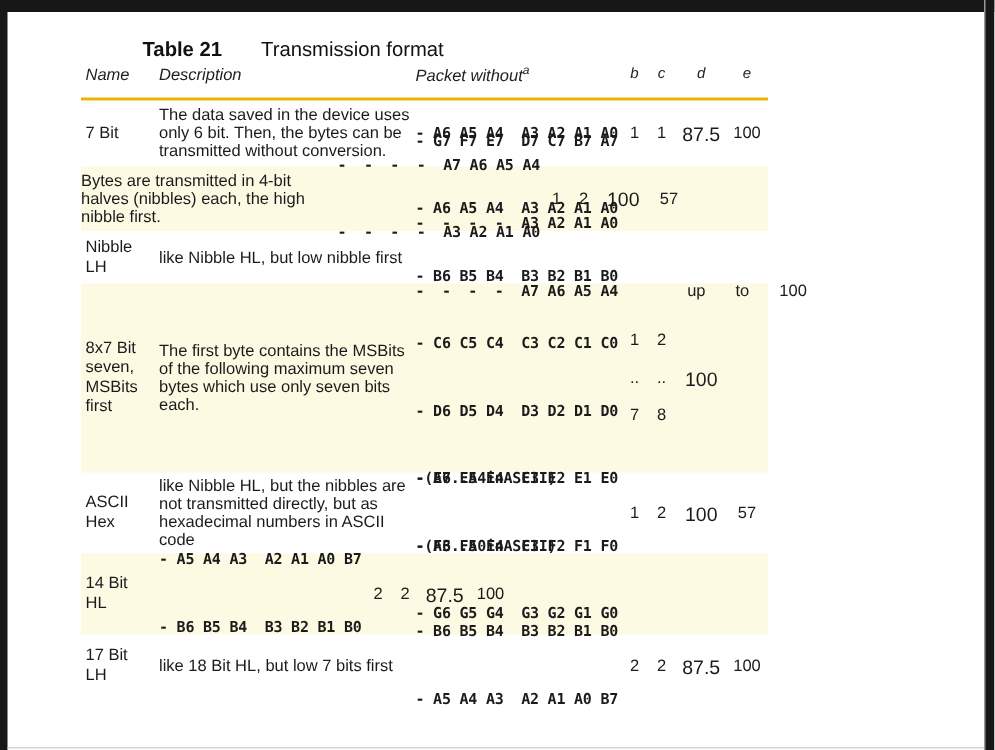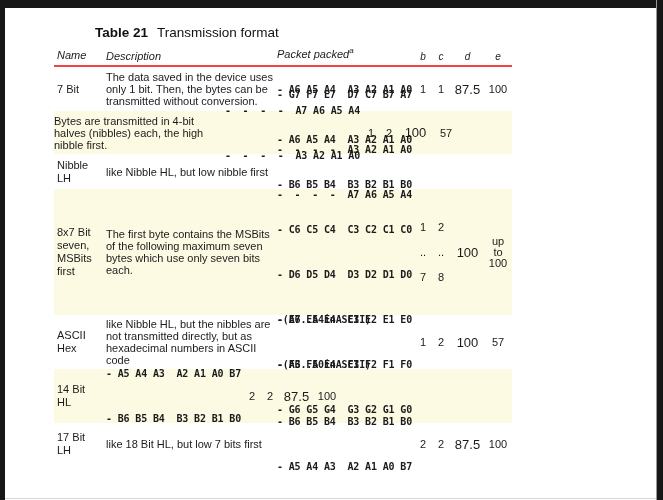--- a/index.html
+++ b/index.html
@@ -15,7 +15,7 @@
 
   .tbl{position:absolute;left:54px;top:25px;width:458px;}
   .title{height:19px;margin-left:41px;font-size:13.5px;white-space:nowrap;color:#111;}
-  .title .lbl{font-weight:bold;margin-right:9px;}
+  .title .lbl{font-weight:bold;margin-right:26px;}
   .hdr{display:flex;align-items:flex-end;height:18px;padding-bottom:3px;
        border-bottom:2px solid #ef4444;font-style:italic;font-size:11px;color:#222;}
   .hdr .small{font-size:10px;}

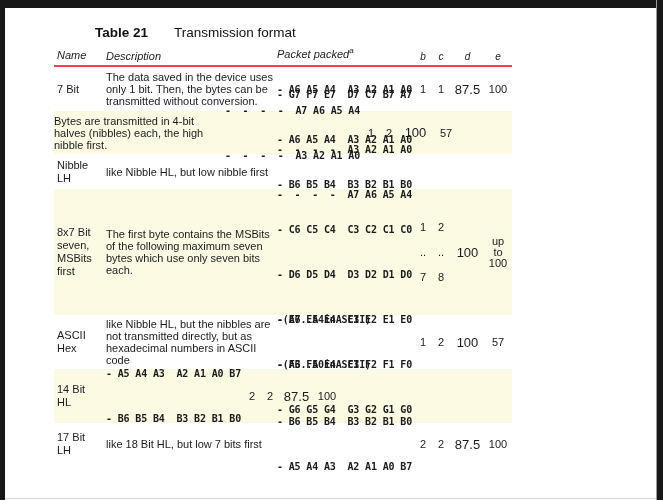--- a/index.html
+++ b/index.html
@@ -16,8 +16,8 @@
   .tbl{position:absolute;left:54px;top:25px;width:458px;}
   .title{height:19px;margin-left:41px;font-size:13.5px;white-space:nowrap;color:#111;}
   .title .lbl{font-weight:bold;margin-right:26px;}
-  .hdr{display:flex;align-items:flex-end;height:18px;padding-bottom:3px;
-       border-bottom:2px solid #ef4444;font-style:italic;font-size:11px;color:#222;}
+  .hdr{display:flex;height:18px;padding-bottom:3px;
+       border-bottom:2px solid #eab308;font-style:italic;font-size:11px;color:#222;}
   .hdr .small{font-size:10px;}
   sup.fn{font-size:8px;font-style:italic;vertical-align:super;line-height:0;}
 

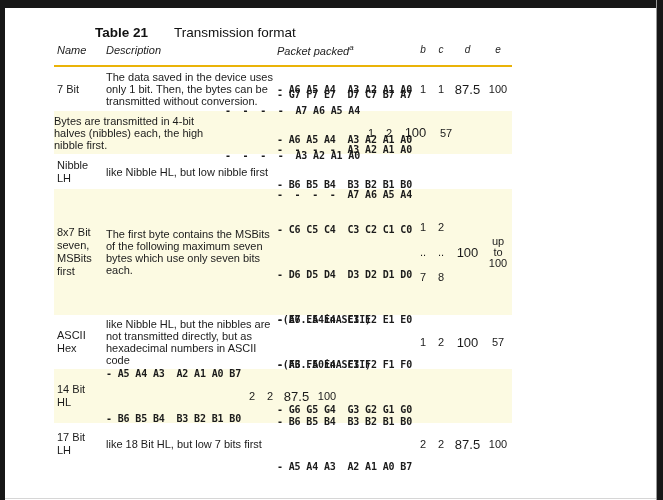--- a/index.html
+++ b/index.html
@@ -56,7 +56,7 @@
   <div class="hdr">
     <div class="c-name">Name</div>
     <div class="c-desc">Description</div>
-    <div class="c-pkt" style="font-family:'Liberation Sans',sans-serif;font-weight:normal;letter-spacing:0;font-size:11px;"><span>Packet packed</span><sup class="fn">a</sup></div>
+    <div class="c-pkt" style="font-family:'Liberation Sans',sans-serif;font-weight:normal;letter-spacing:0;font-size:11px;"><span>Packet without</span><sup class="fn">a</sup></div>
     <div class="c-b small">b</div>
     <div class="c-c small">c</div>
     <div class="c-d small">d</div>

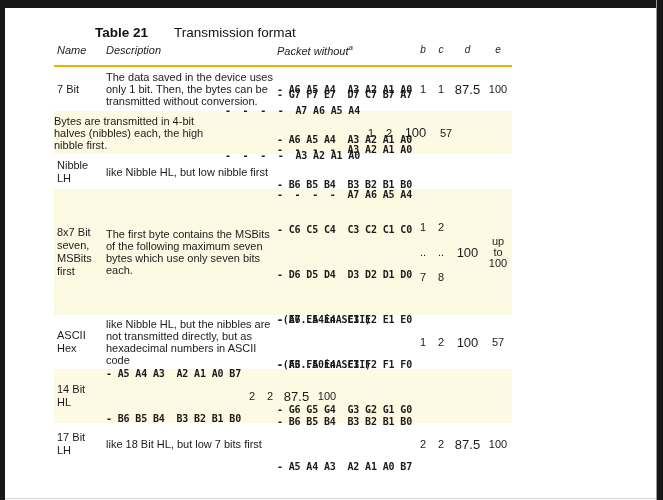--- a/index.html
+++ b/index.html
@@ -65,7 +65,7 @@
 
   <div class="row r1">
     <div class="c-name">7 Bit</div>
-    <div class="c-desc">The data saved in the device uses only 1 bit. Then, the bytes can be transmitted without conversion.</div>
+    <div class="c-desc">The data saved in the device uses only 6 bit. Then, the bytes can be transmitted without conversion.</div>
     <div class="c-pkt">
       <div>- A6 A5 A4  A3 A2 A1 A0</div>
     </div>

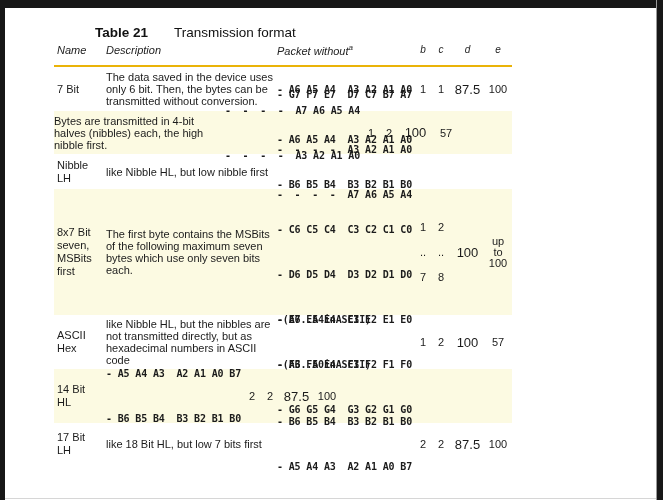--- a/index.html
+++ b/index.html
@@ -37,7 +37,7 @@
   .c-d{width:35px;text-align:center;font-size:13px;}
   .c-e{width:26px;text-align:center;font-size:11px;}
   .stack{display:flex;flex-direction:column;justify-content:center;line-height:25px;}
-  .stack-tight{display:flex;flex-direction:column;justify-content:center;line-height:11px;}
+  .stack-tight{display:flex;flex-direction:row;justify-content:center;line-height:11px;gap:20px;}
 </style>
 </head>
 <body>

